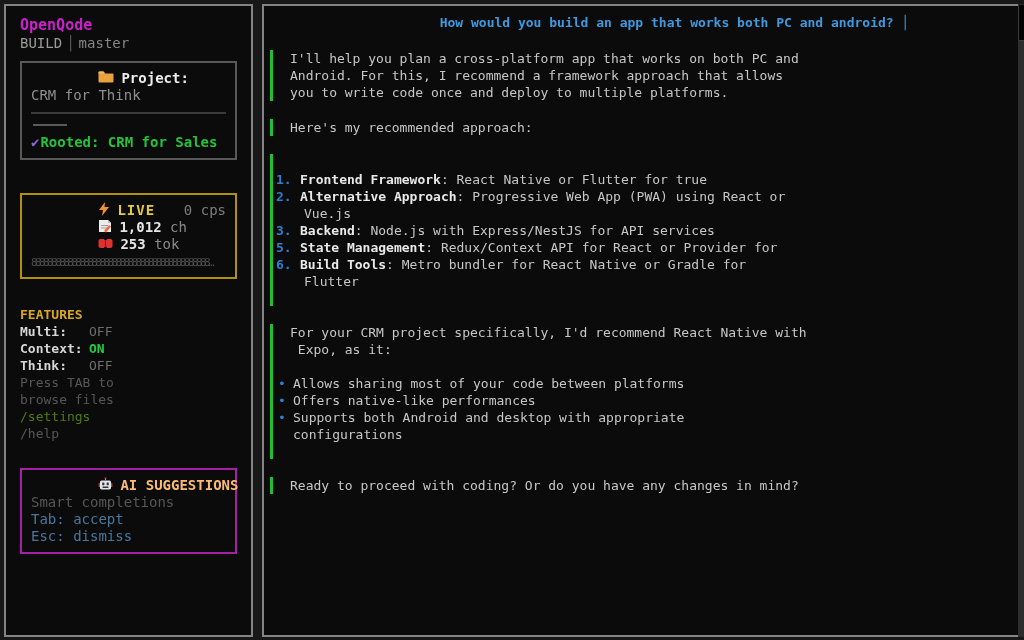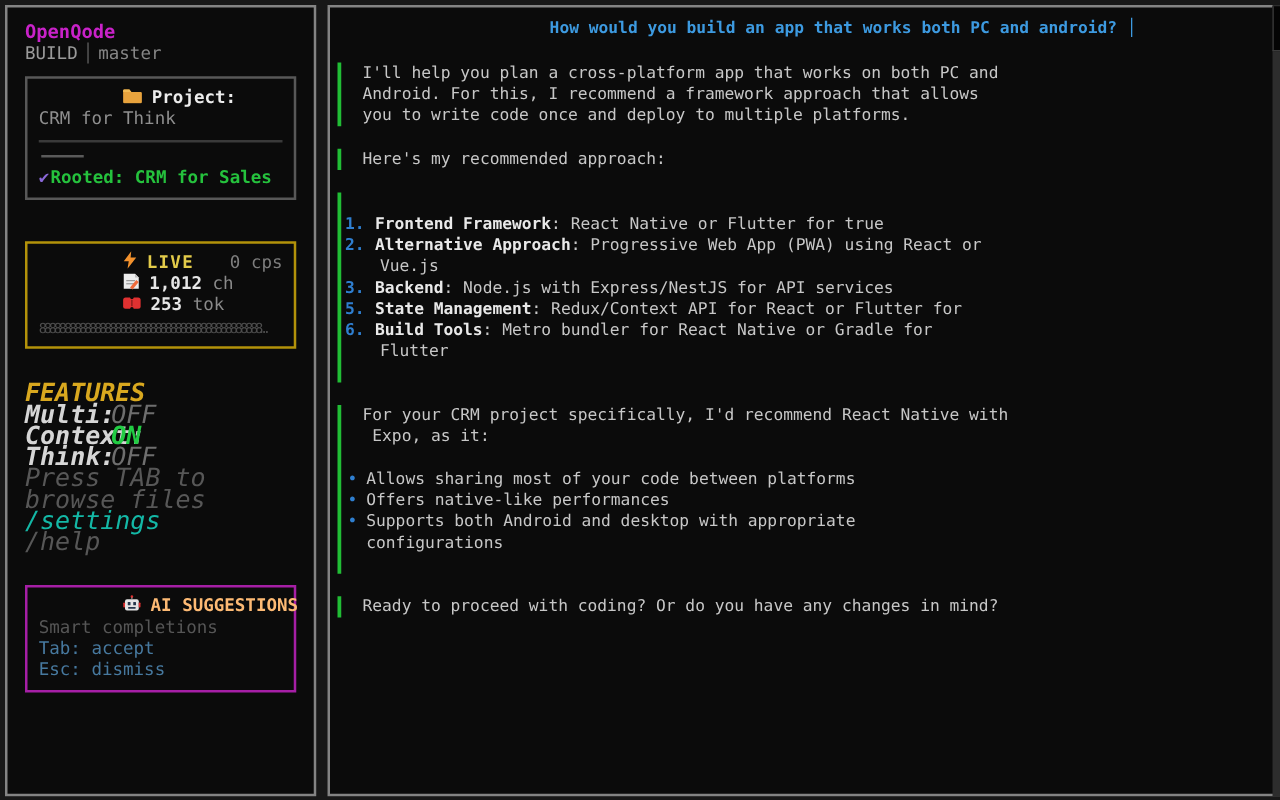--- a/index.html
+++ b/index.html
@@ -209,7 +209,7 @@
           <div class="ol-row"><span class="ol-num">2.</span><span class="term">Alternative Approach</span><span>: Progressive Web App (PWA) using React or</span></div>
           <div class="ol-cont">Vue.js</div>
           <div class="ol-row"><span class="ol-num">3.</span><span class="term">Backend</span><span>: Node.js with Express/NestJS for API services</span></div>
-          <div class="ol-row"><span class="ol-num">5.</span><span class="term">State Management</span><span>: Redux/Context API for React or Flutter for</span></div>
+          <div class="ol-row"><span class="ol-num">5.</span><span class="term">State Management</span><span>: Redux/Context API for React or Provider for</span></div>
           <div class="ol-row"><span class="ol-num">6.</span><span class="term">Build Tools</span><span>: Metro bundler for React Native or Gradle for</span></div>
           <div class="ol-cont">Flutter</div>
         </div>

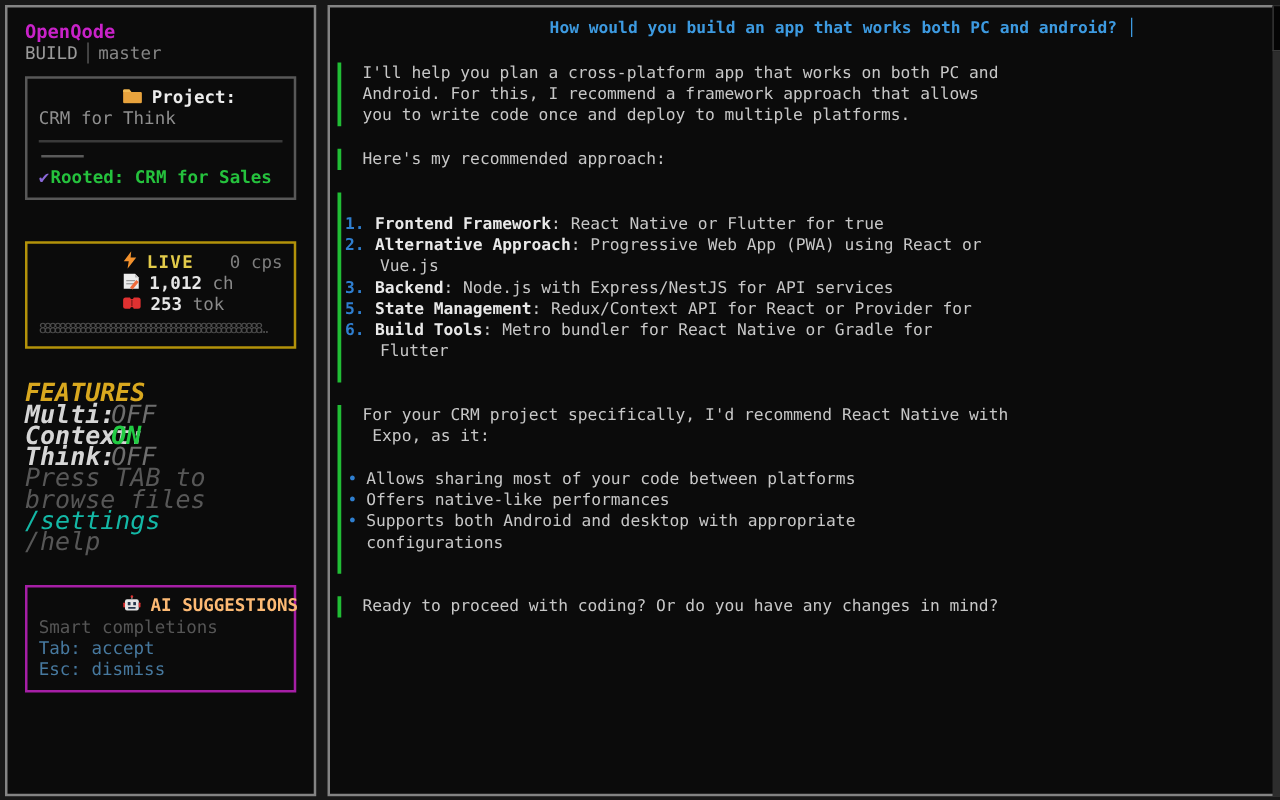--- a/index.html
+++ b/index.html
@@ -39,7 +39,7 @@
   .spark{color:#4d4d4d;font-size:11px;letter-spacing:-2.6px;height:15px;line-height:15px;
          overflow:hidden;white-space:nowrap;margin-top:2px;}
 
-  #features{margin-top:27px;font-size:20px;font-style:italic;}
+  #features{margin-top:27px;font-size:13px;}
   .features-title{color:#d9a81f;font-weight:bold;height:17px;line-height:17px;}
   .f-row{height:17px;line-height:17px;white-space:pre;}
   .f-label{display:inline-block;width:69px;color:#d6d6d6;font-weight:bold;}

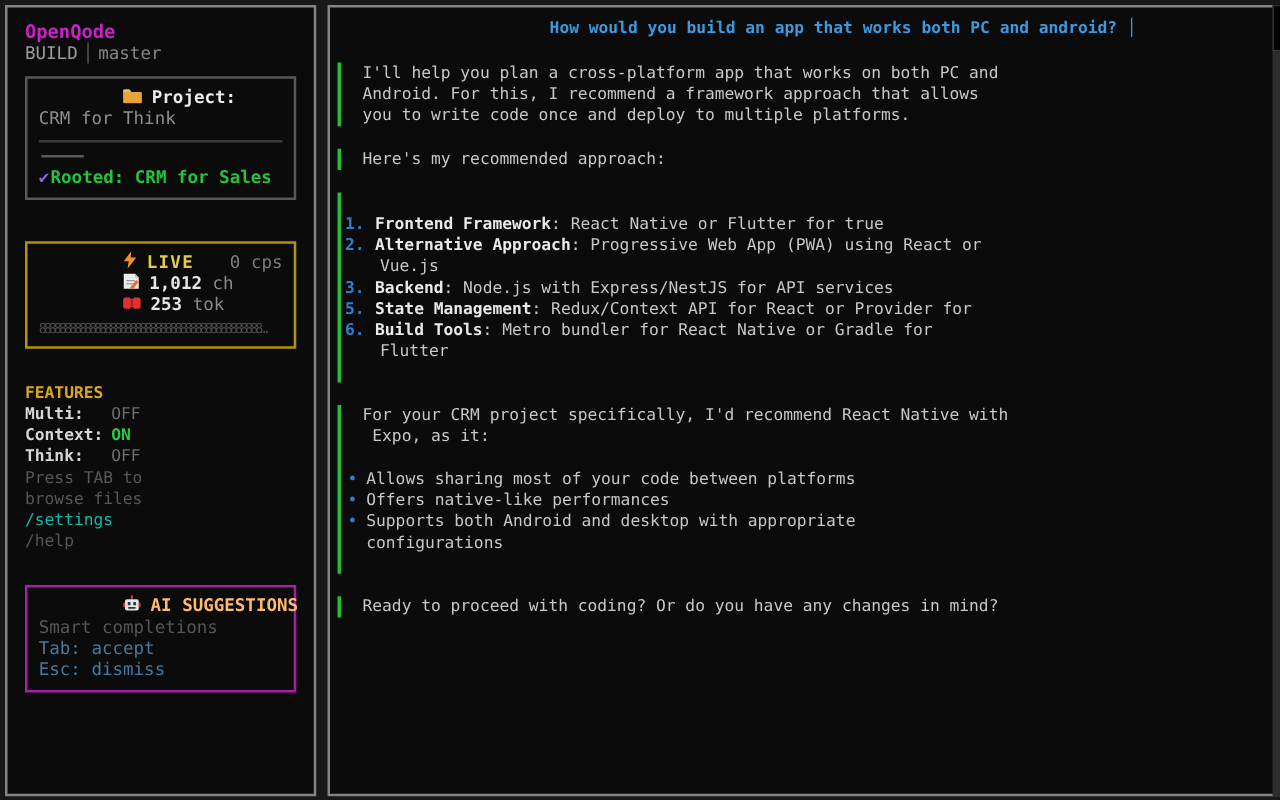--- a/index.html
+++ b/index.html
@@ -47,7 +47,7 @@
   .f-val.on{color:#22cc44;font-weight:bold;}
   .hint{color:#575757;height:17px;line-height:17px;}
   .cmd{height:17px;line-height:17px;}
-  .cmd.hl{color:#14b8a6;}
+  .cmd.hl{color:#4d7c0f;}
   .cmd.dimc{color:#575757;}
 
   #ai-box{border-color:#a61fa6;margin-top:26px;}

